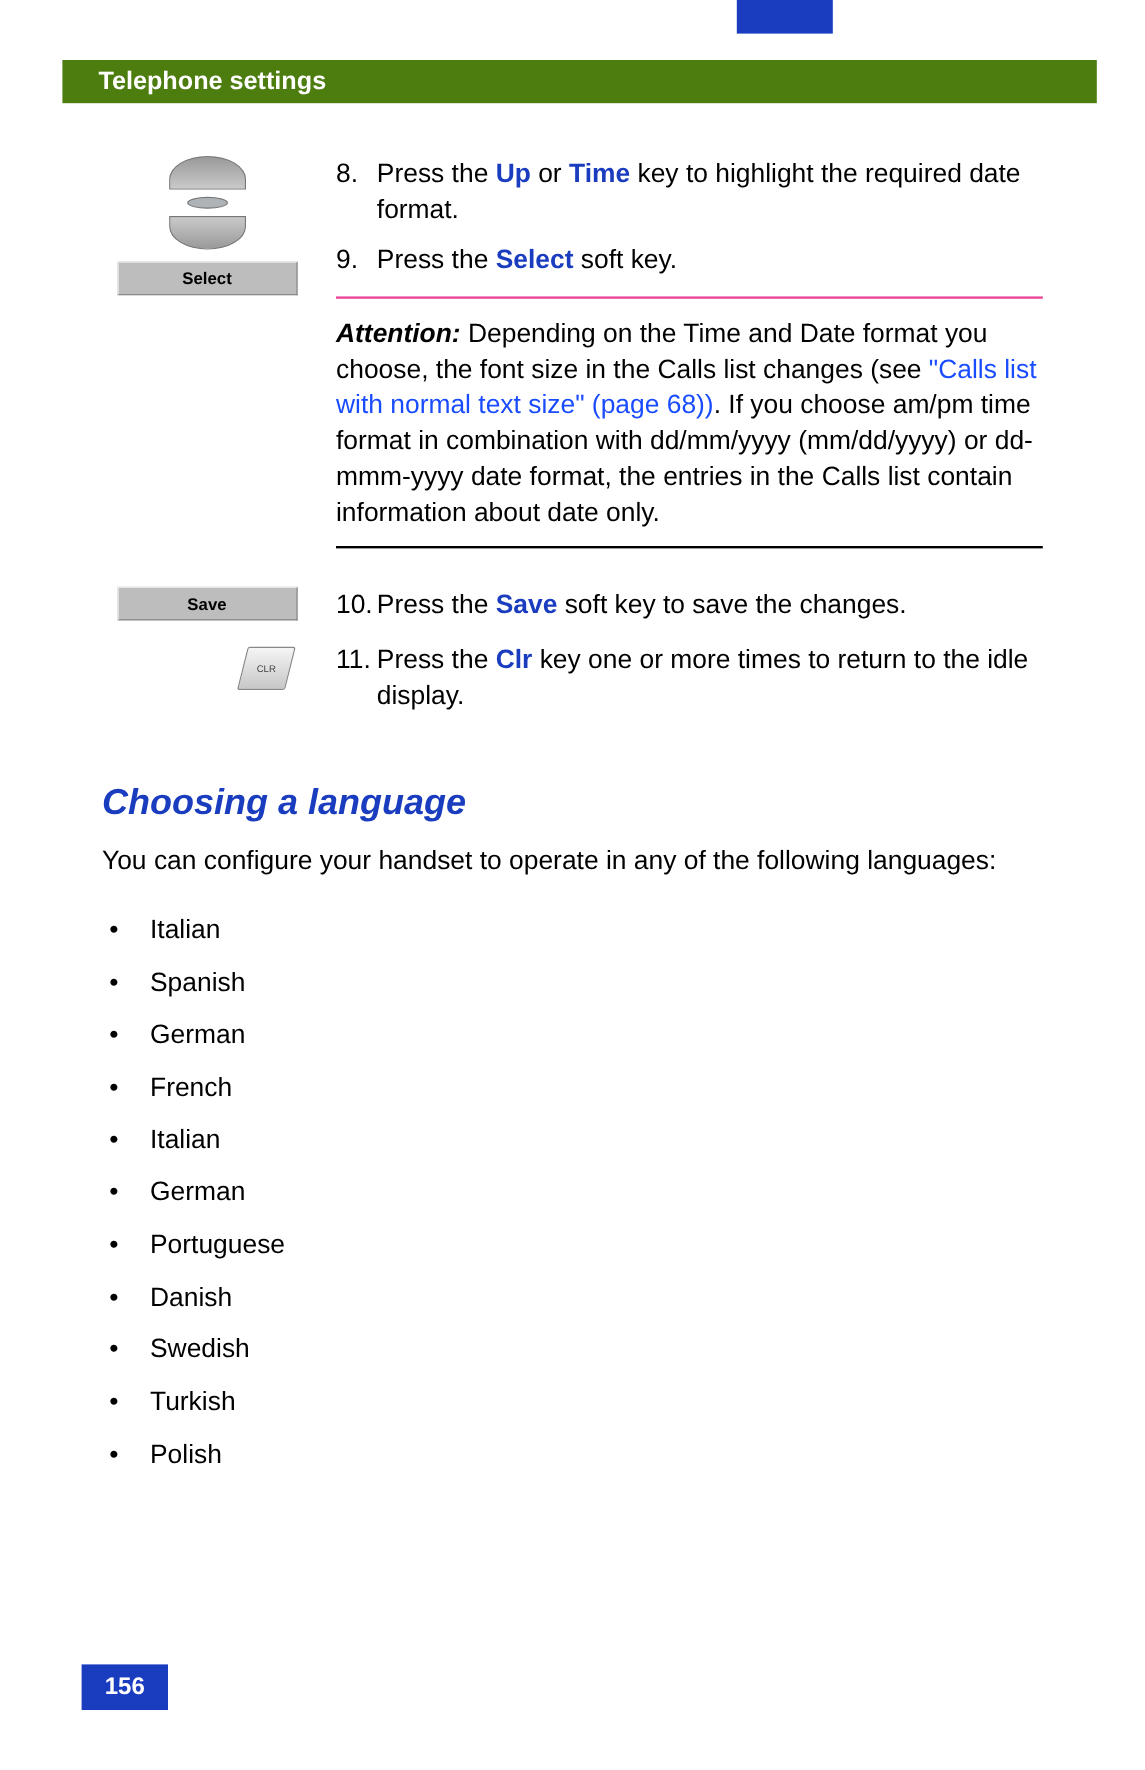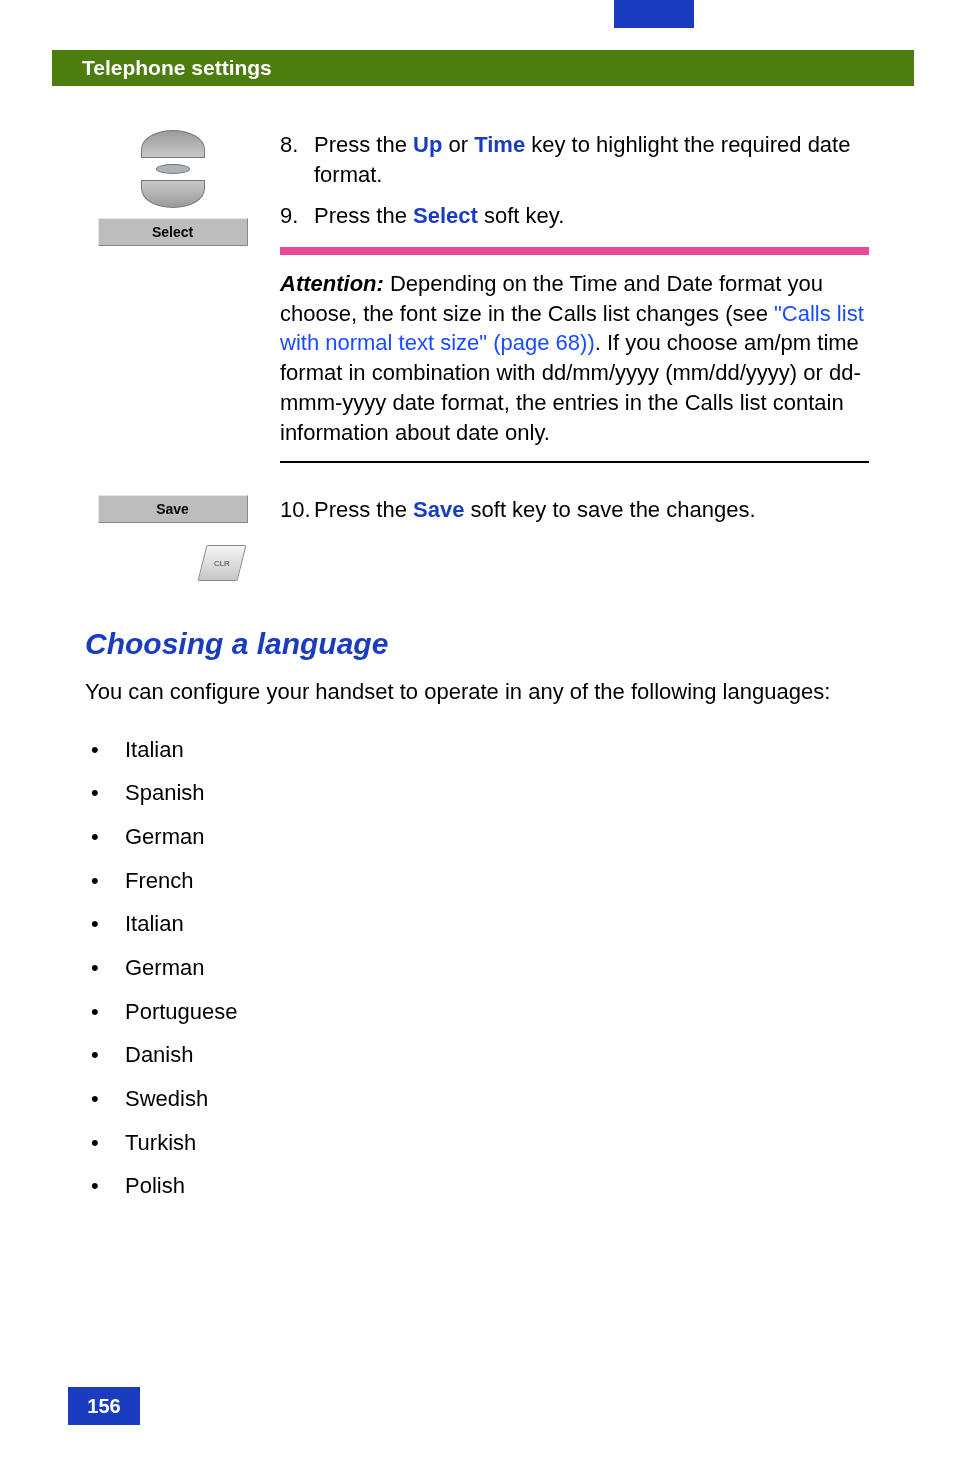--- a/index.html
+++ b/index.html
@@ -106,7 +106,7 @@
     border-radius: 50%;
   }
   .attention-box {
-    border-top: 8px solid #ec4899;
+    border-top: 2px solid #ec4899;
     border-bottom: 2px solid #000;
     padding: 14px 0;
     font-size: 22px;

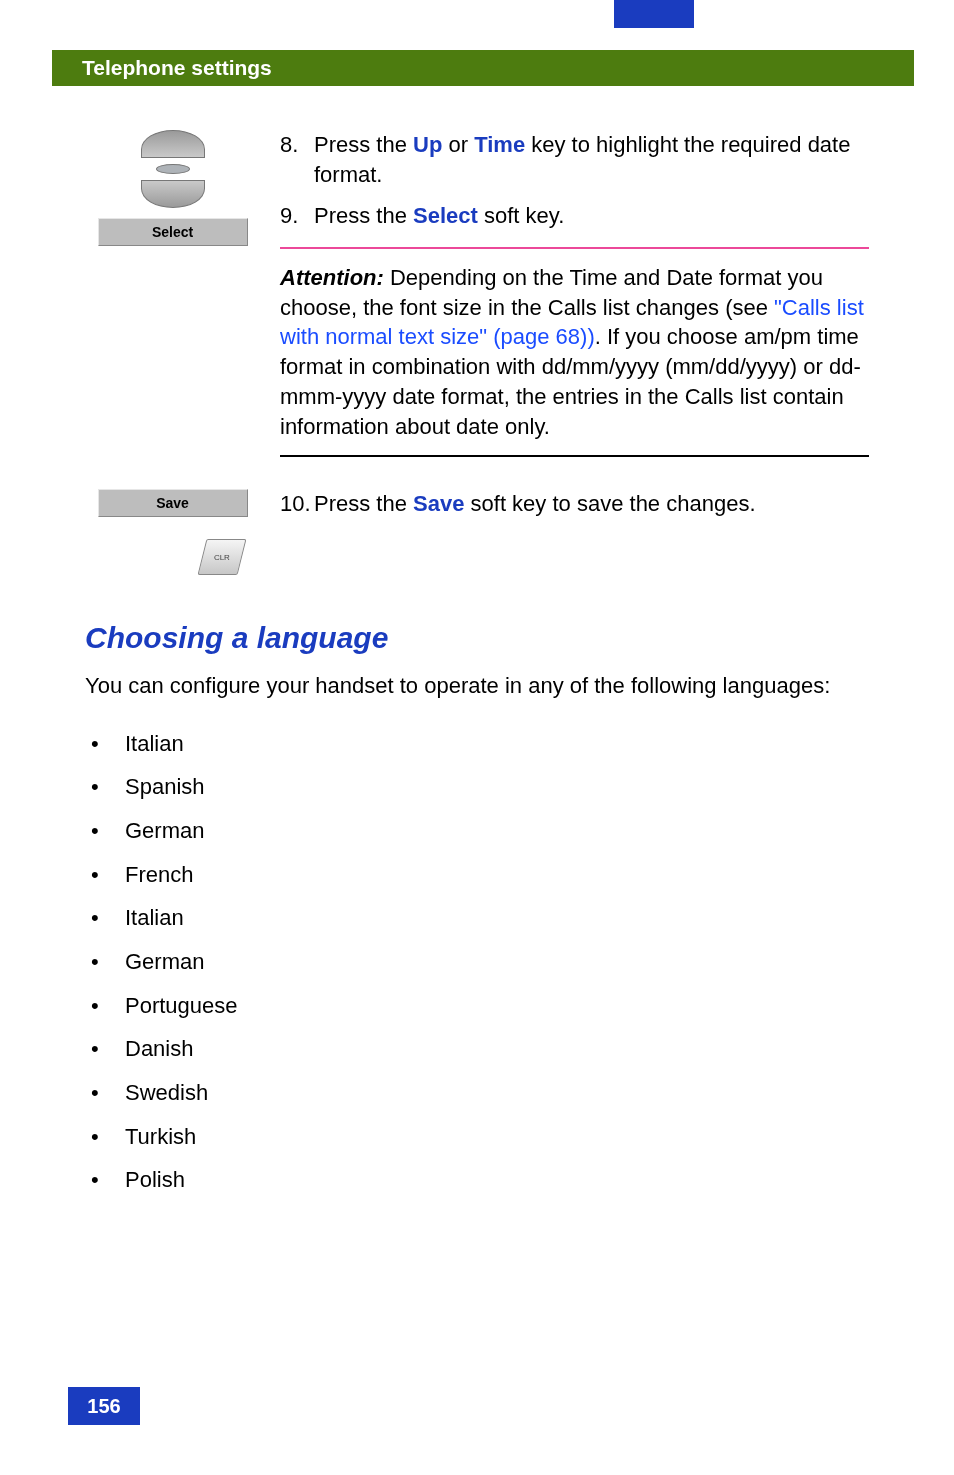--- a/index.html
+++ b/index.html
@@ -234,6 +234,14 @@
         <span style="transform:skewX(14deg)">CLR</span>
       </div>
     </div>
+    <div class="right-col">
+      <div class="step-item">
+        <div class="step-num">11.</div>
+        <div class="step-text">
+          <span>Press the </span><span class="blue-word">Clr</span><span> key one or more times to return to the idle display.</span>
+        </div>
+      </div>
+    </div>
   </div>
 
   <div class="section-heading">Choosing a language</div>

